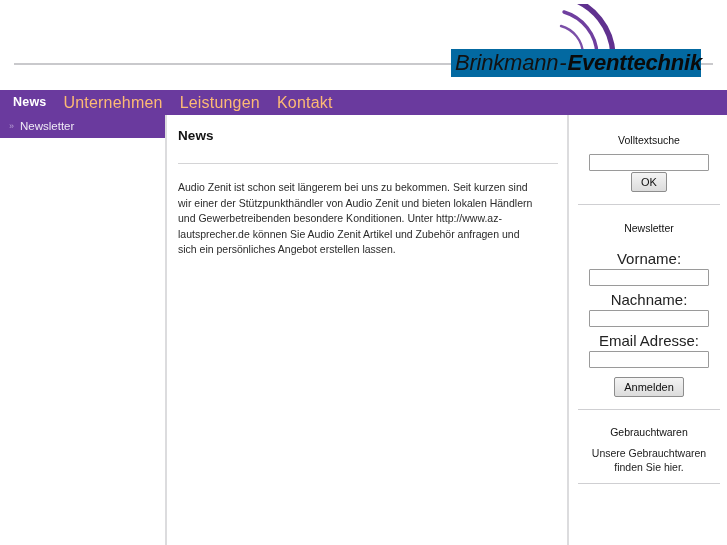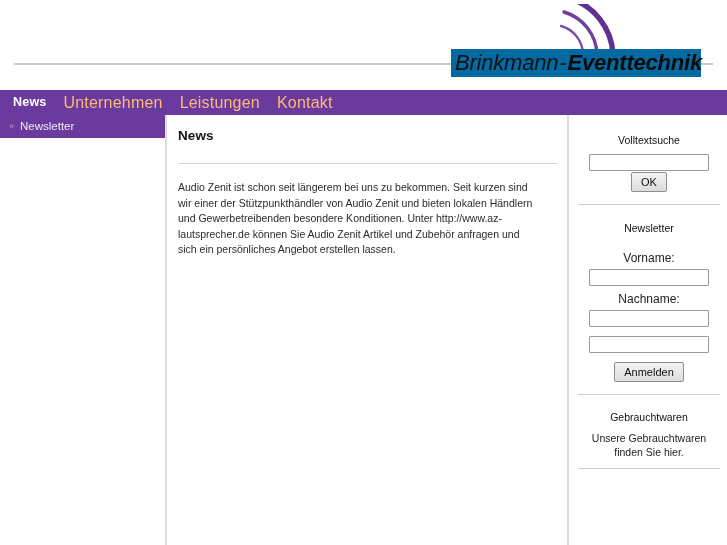--- a/index.html
+++ b/index.html
@@ -209,7 +209,7 @@
     margin: 0;
   }
   .side-label {
-    font-size: 12px;
+    font-size: 15px;
     color: #222222;
     line-height: 15px;
     margin: 0;

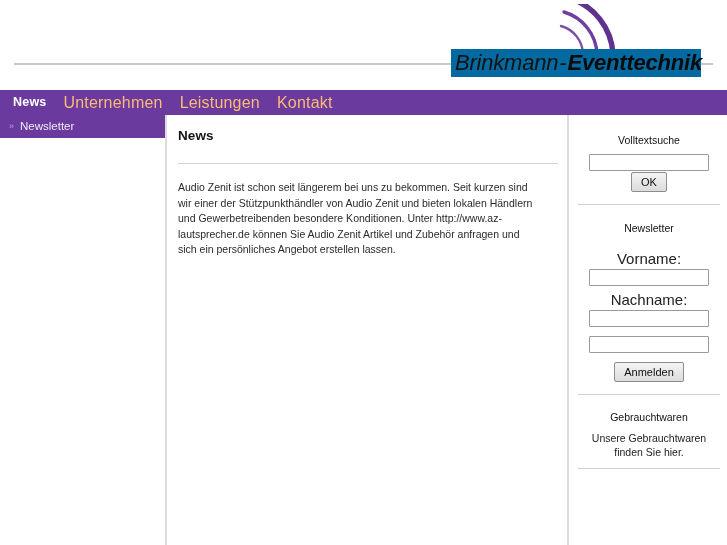--- a/index.html
+++ b/index.html
@@ -328,6 +328,7 @@
     <input class="side-input" type="text" value="" placeholder="" style="">
 
     <div class="spacer-6"></div>
+    <div class="side-label">Email Adresse:</div>
     <input class="side-input" type="text" value="" placeholder="" style="">
 
     <div class="spacer-9"></div>

